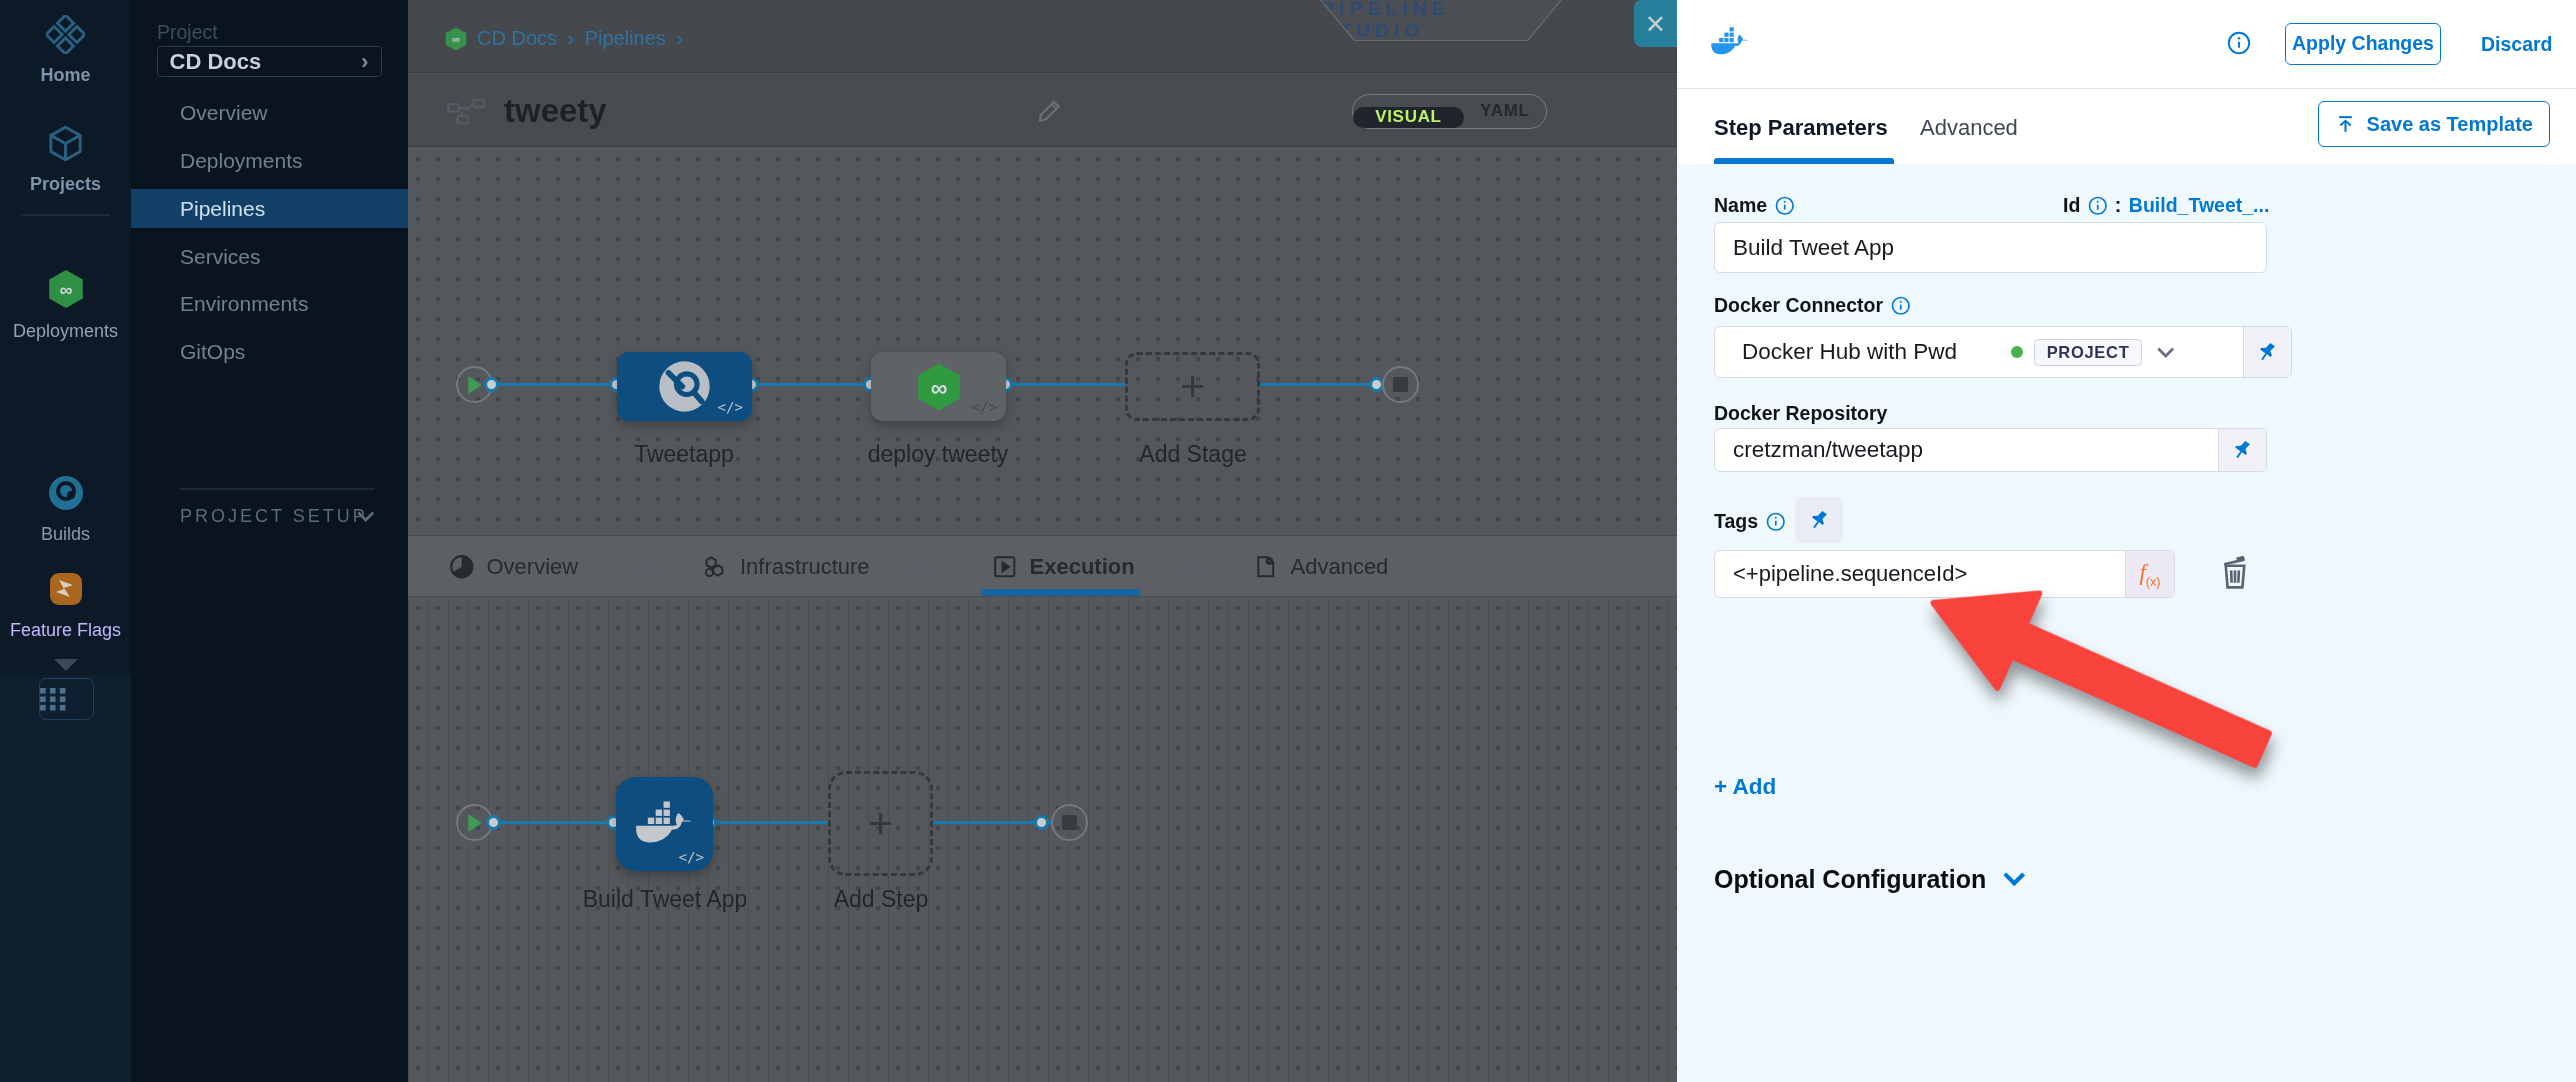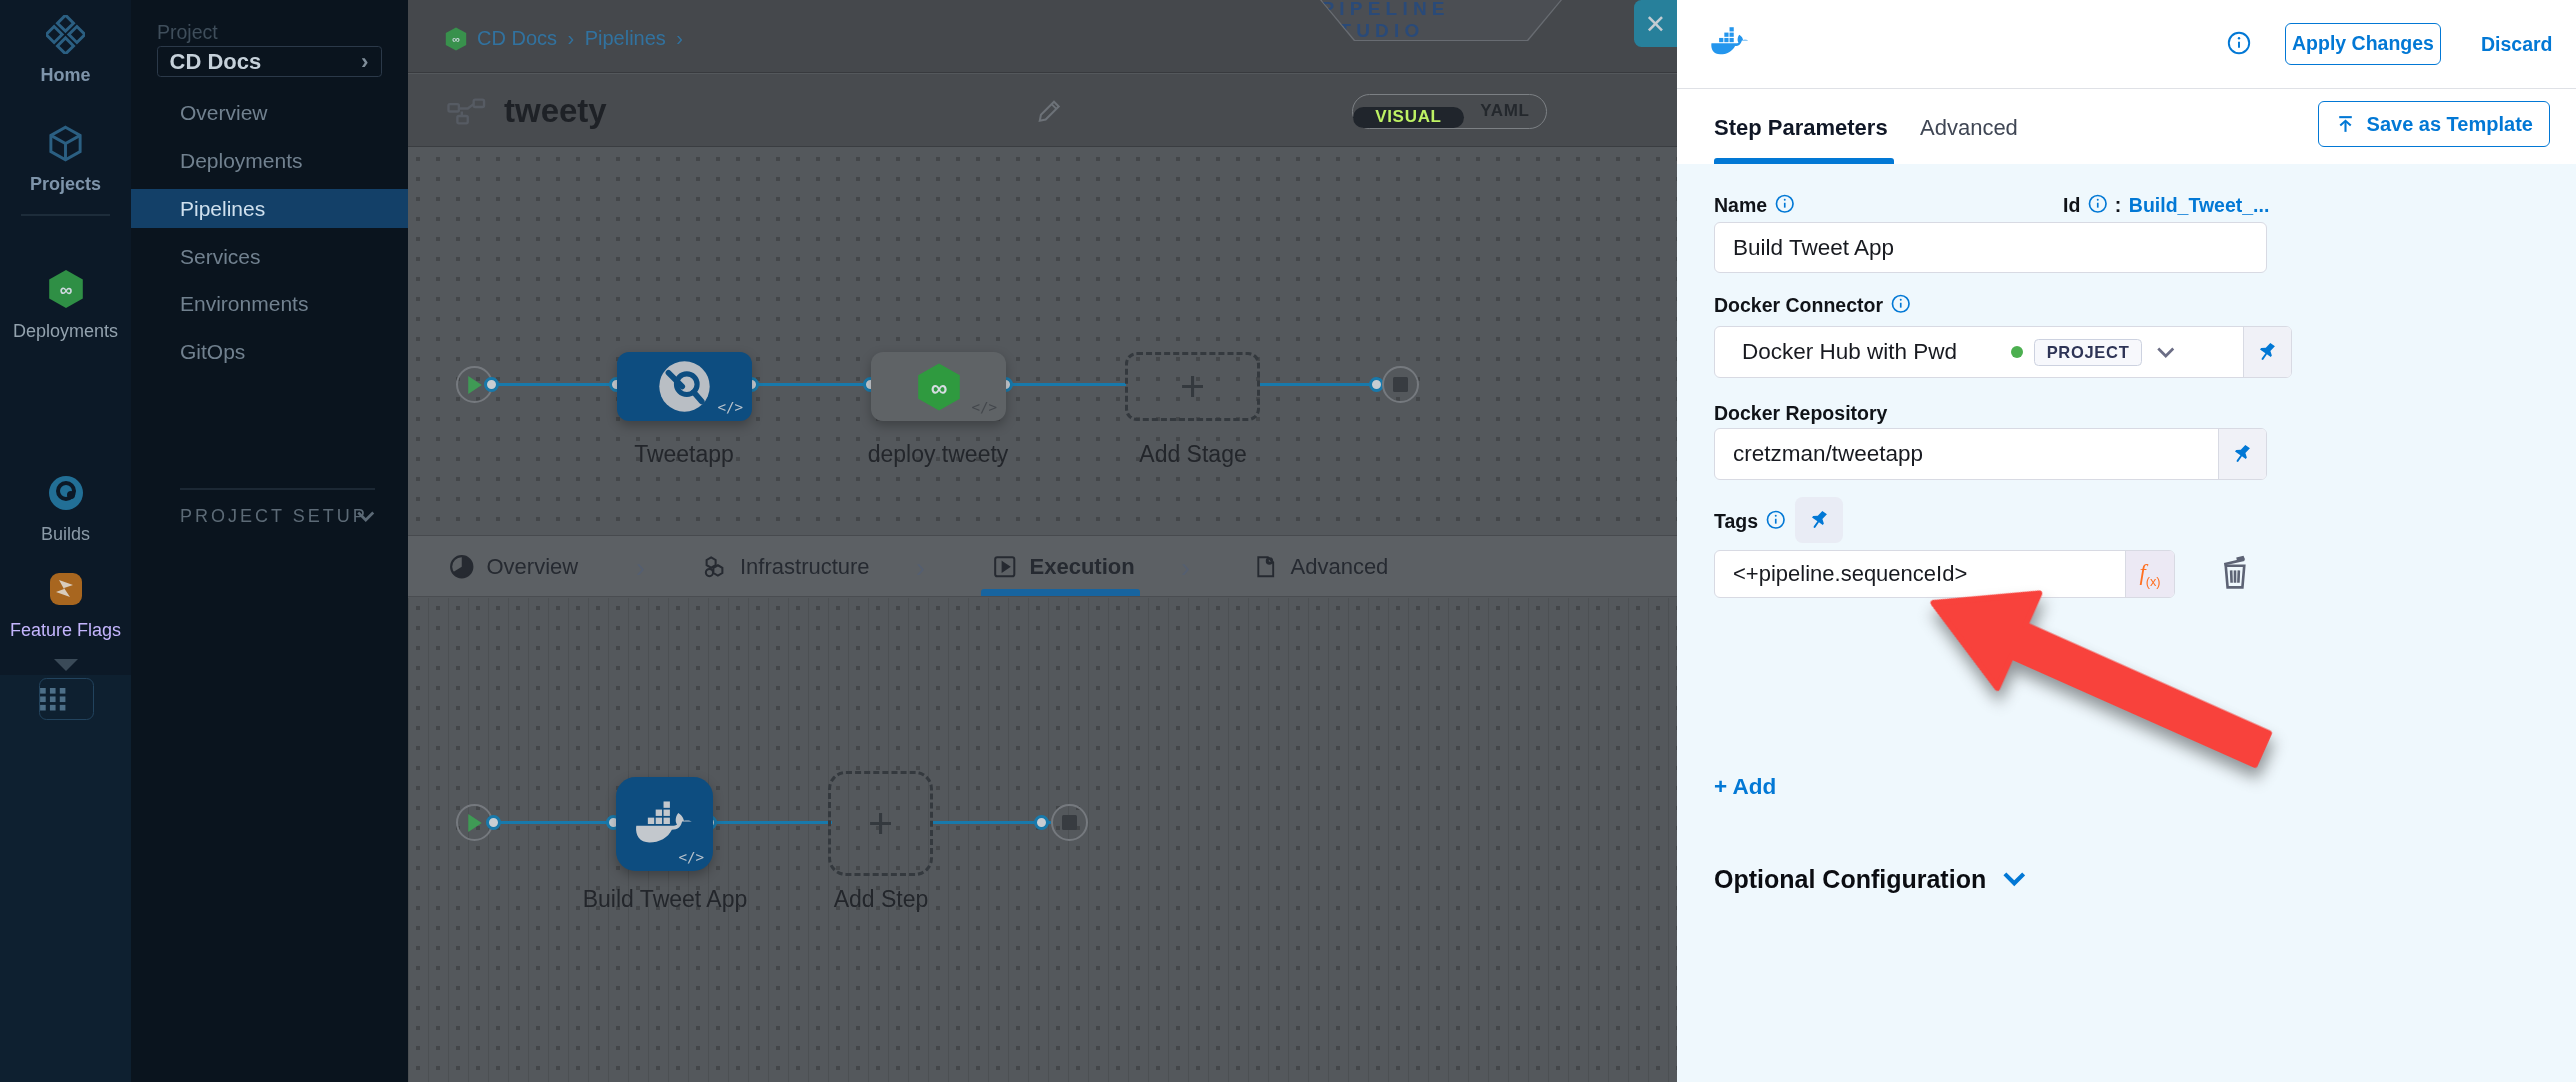--- a/index.html
+++ b/index.html
@@ -86,7 +86,7 @@
   .d-uline { position:absolute; left:37px; bottom:0; width:180px; height:6px; background:#0278d5; border-radius:3px 3px 0 0; }
   .d-content { position:absolute; left:0; top:164px; width:899px; height:919px; background:#eff8fd; }
 
-  .f-label { position:absolute; font-size:19.5px; font-weight:700; color:#101318; display:flex; align-items:flex-start; gap:7.5px; }
+  .f-label { position:absolute; font-size:19.5px; font-weight:700; color:#101318; display:flex; align-items:center; gap:7.5px; }
   .f-input { position:absolute; background:#fff; border:1.5px solid #d8dae3; border-radius:6px; display:flex; align-items:center;
              font-size:22.5px; color:#181a20; padding-left:18px; }
   .suffix-zone { margin-left:auto; height:100%; display:flex; align-items:center; justify-content:center;

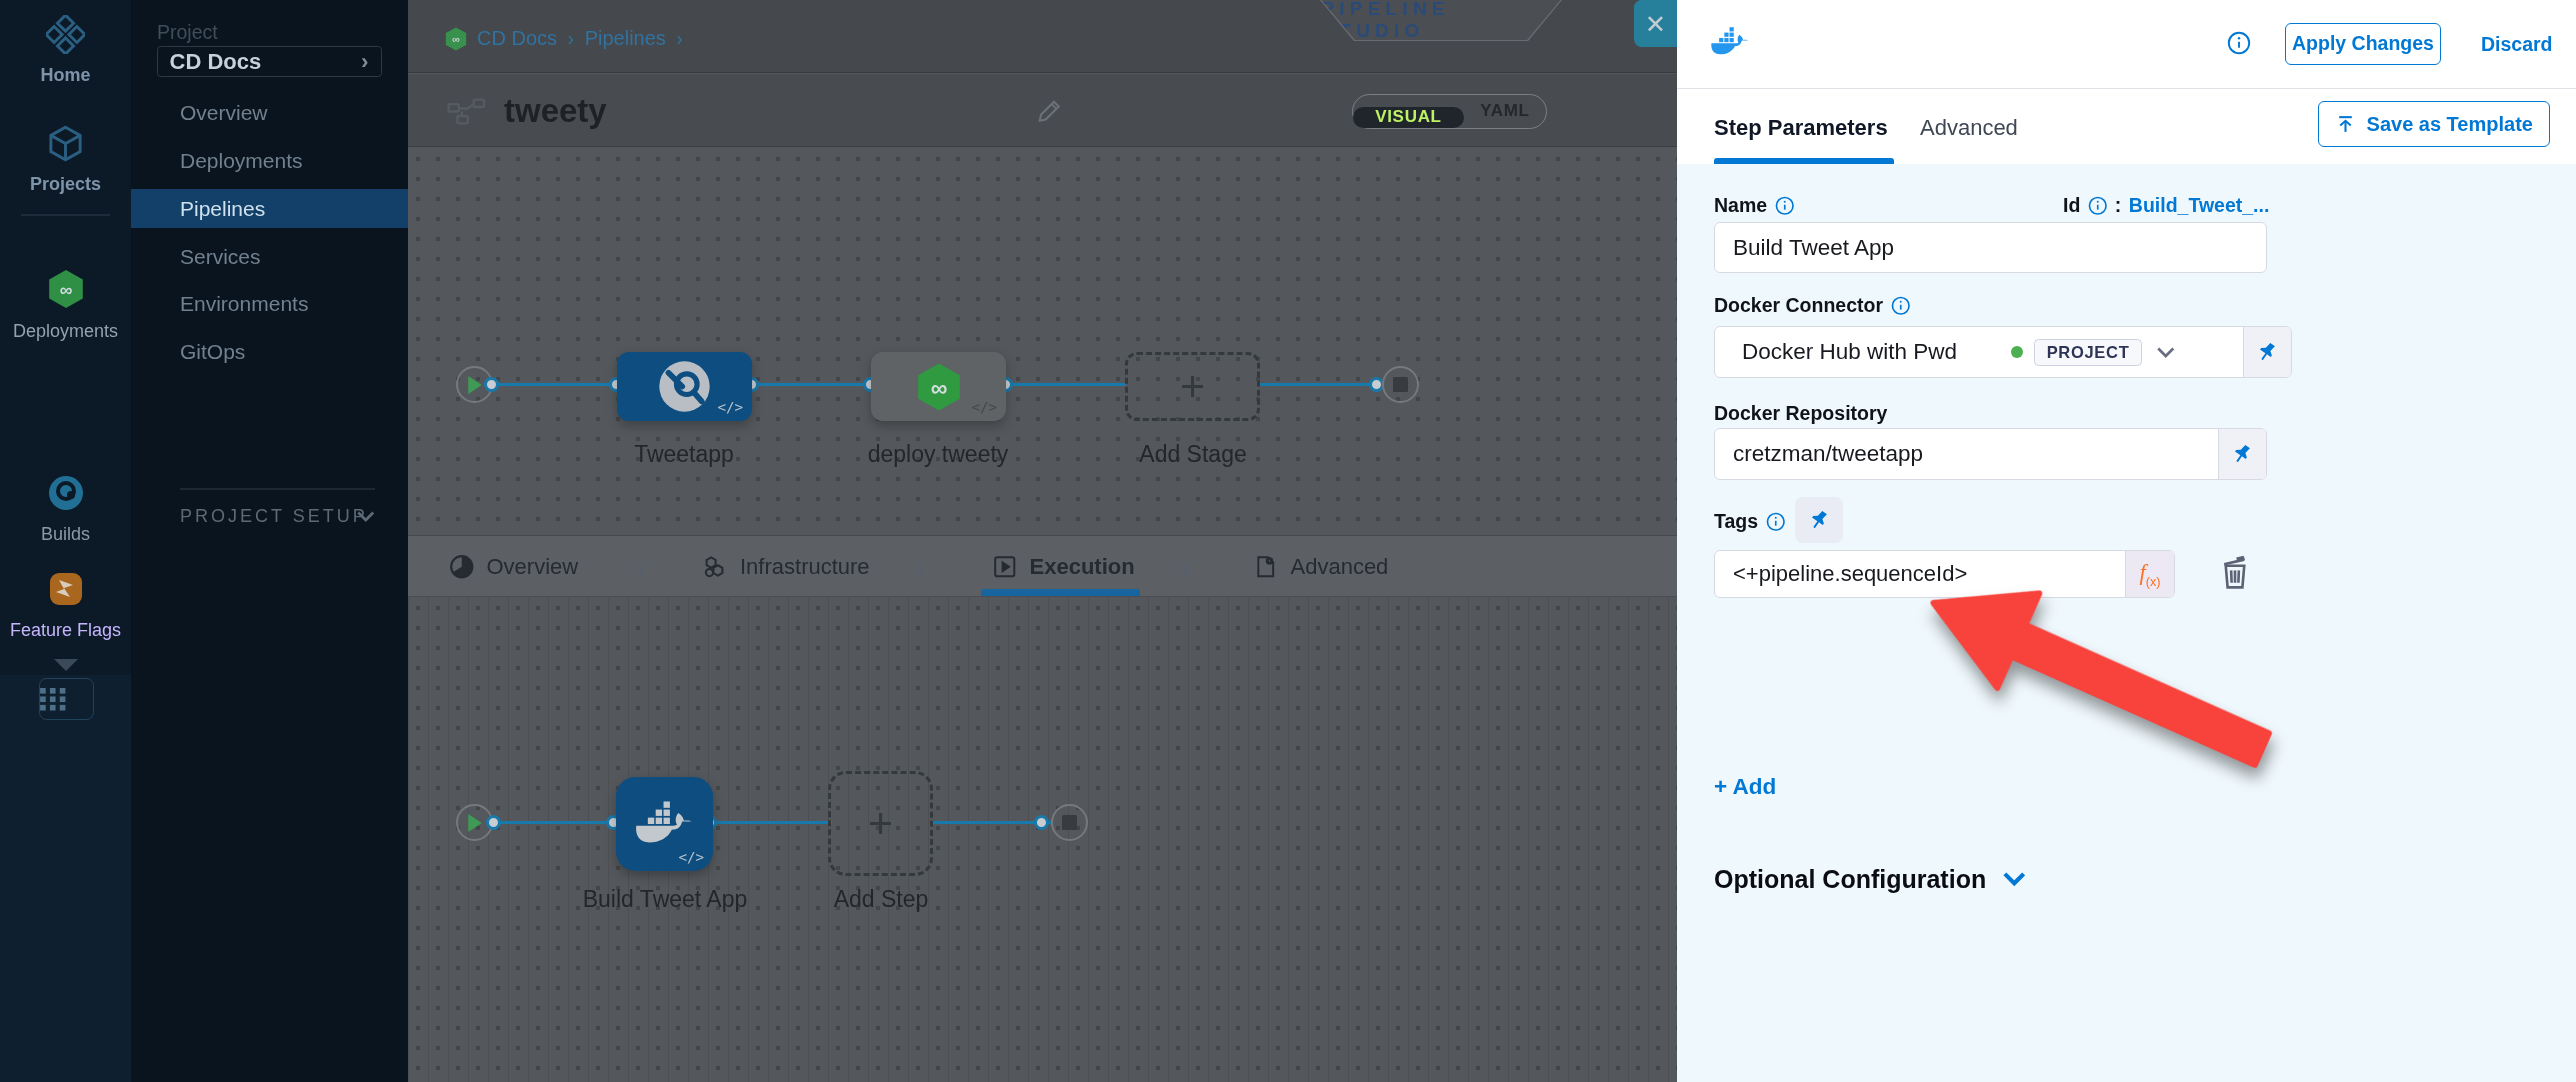--- a/index.html
+++ b/index.html
@@ -478,7 +478,7 @@
           </svg>
       </span>
     </div>
-    <div class="f-input" style="left:37px;top:264px;width:553px;height:52px;padding-left:0;">
+    <div class="f-input" style="left:37px;top:264px;width:553px;height:44px;padding-left:0;">
       <input style="border: none; outline: none; font-size: 22.5px; color: rgb(24, 26, 32); width: 75%; padding-left: 18px; font-family: inherit; background: transparent;" value="cretzman/tweetapp">
       <span class="suffix-zone" style="width:48px;">
         <svg width="22.5" height="22.5" viewBox="0 0 24 24" fill="#0278d5" transform="rotate(35)">

